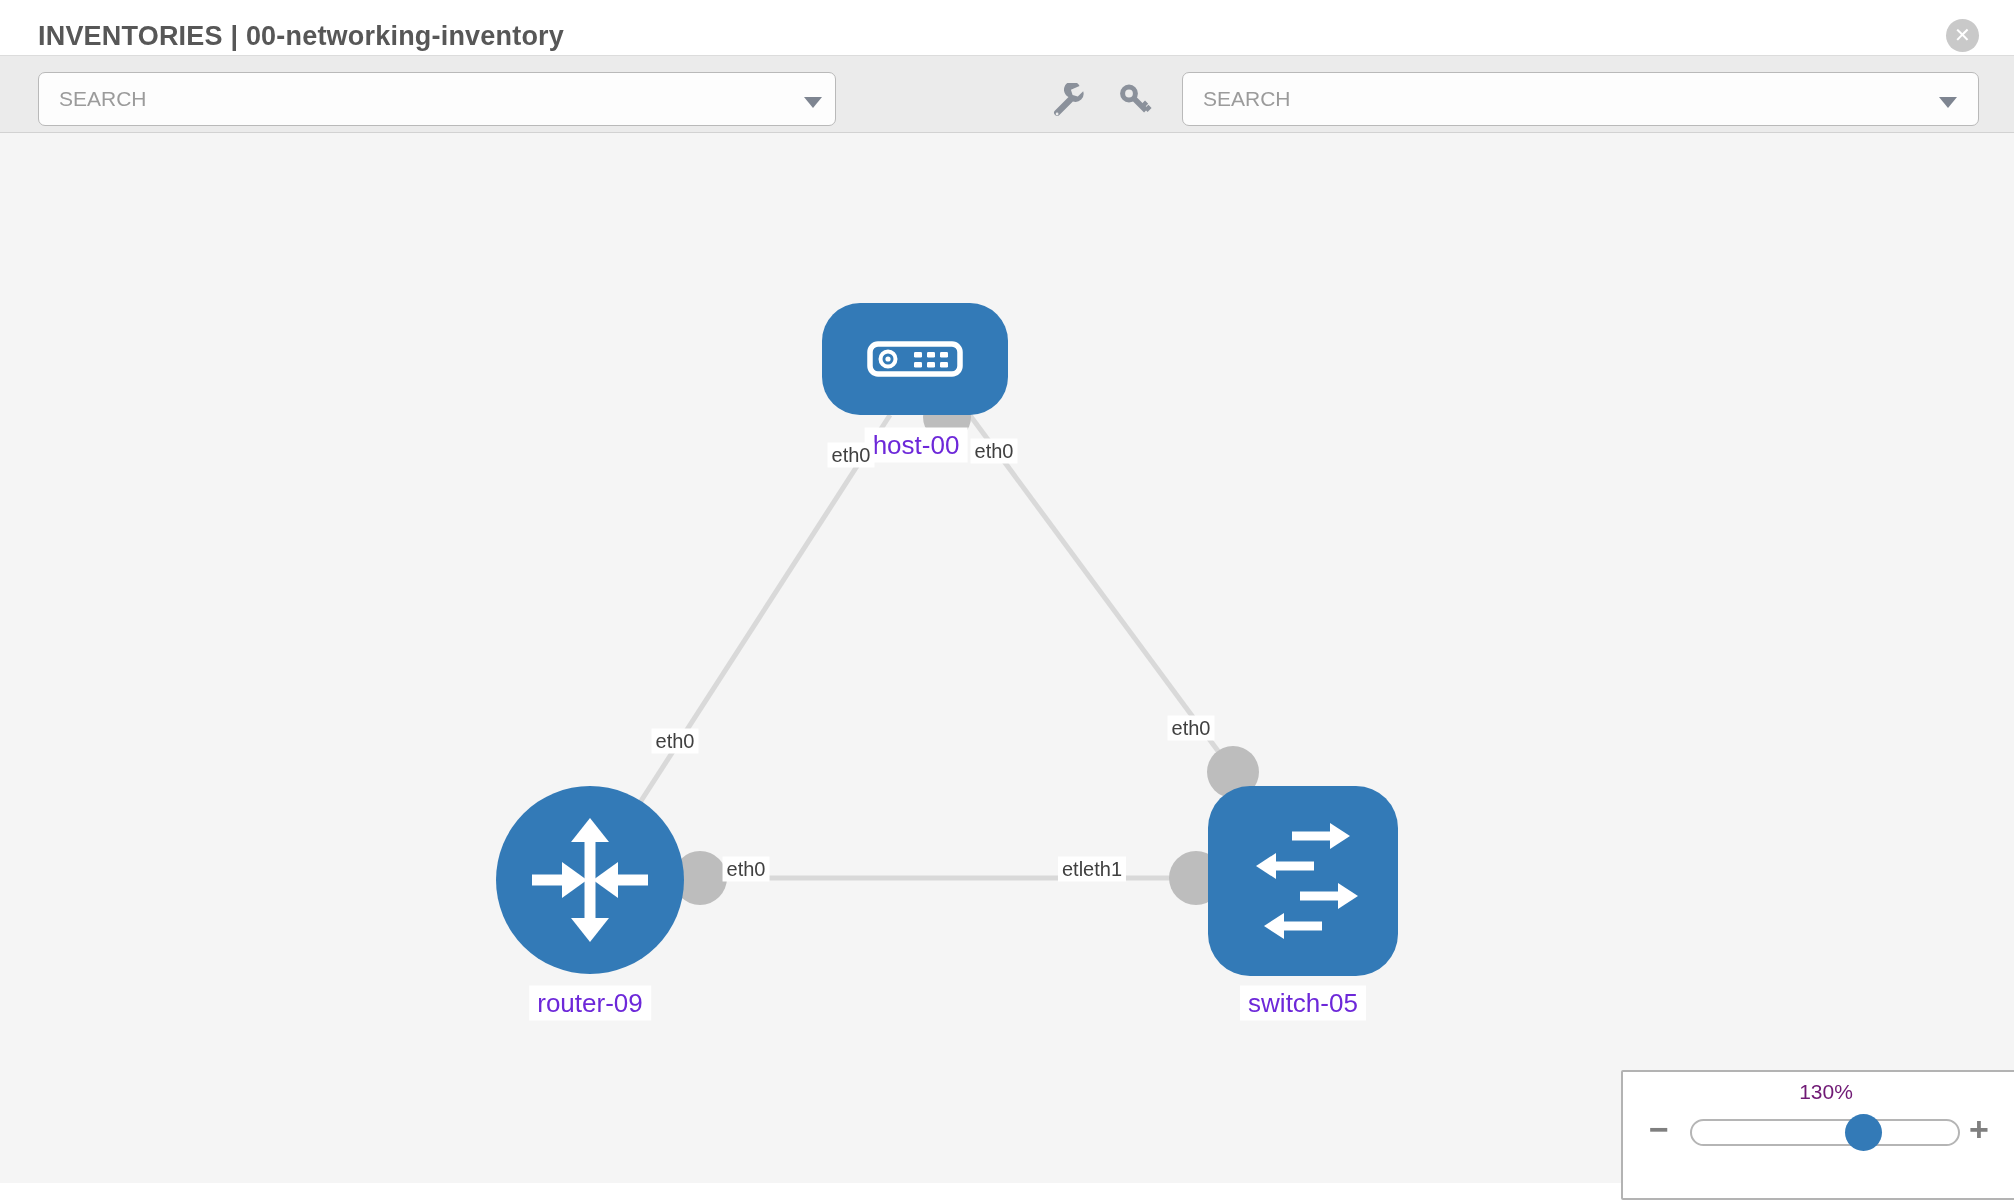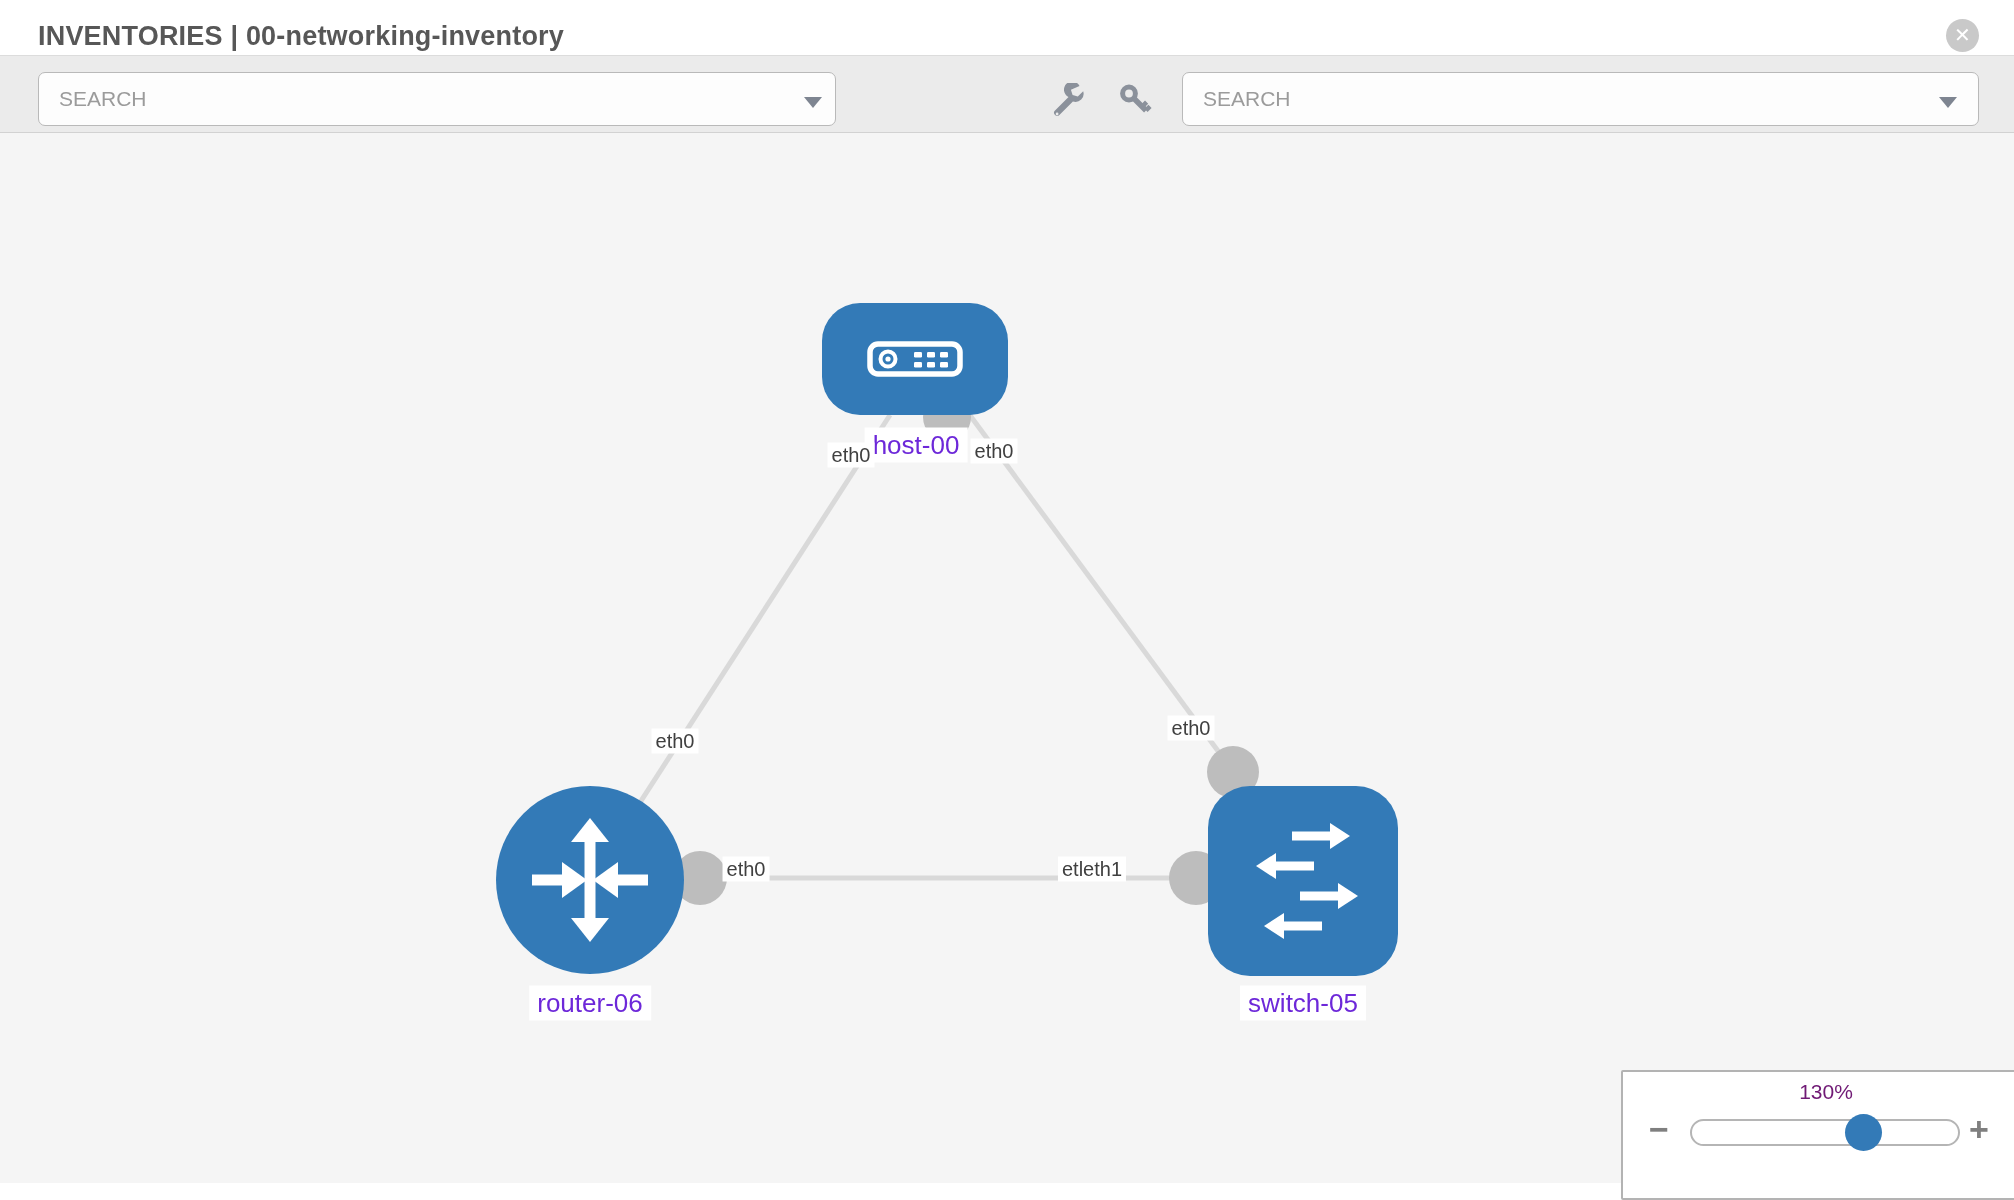--- a/index.html
+++ b/index.html
@@ -152,7 +152,7 @@
   </div>
 
   <div class="node-label" style="left: 916px;  top: 312px;">host-00</div>
-  <div class="node-label" style="left: 590px;  top: 870px;">router-06</div>
+  <div class="node-label" style="left: 590px;  top: 870px;">router-09</div>
   <div class="node-label" style="left: 1303px; top: 870px;">switch-05</div>
 
   <div class="if-label" style="left: 851px;  top: 322px;">eth0</div>

